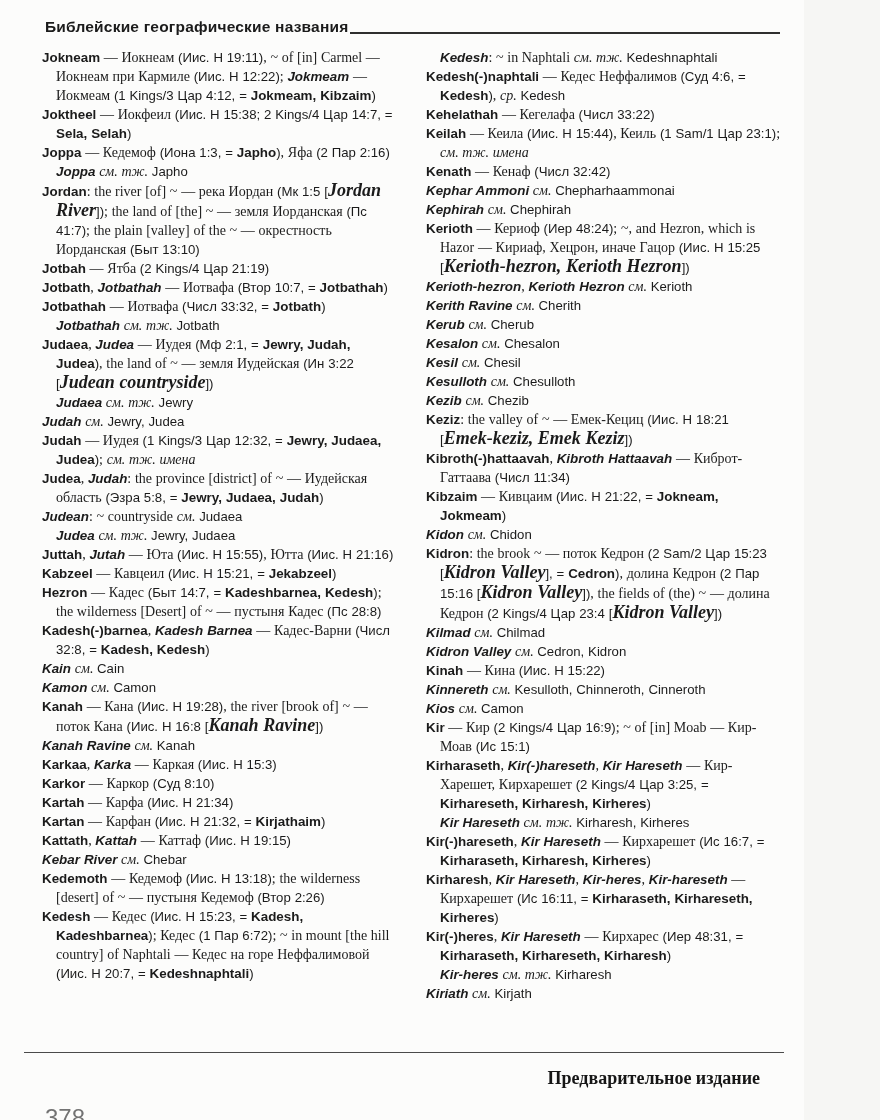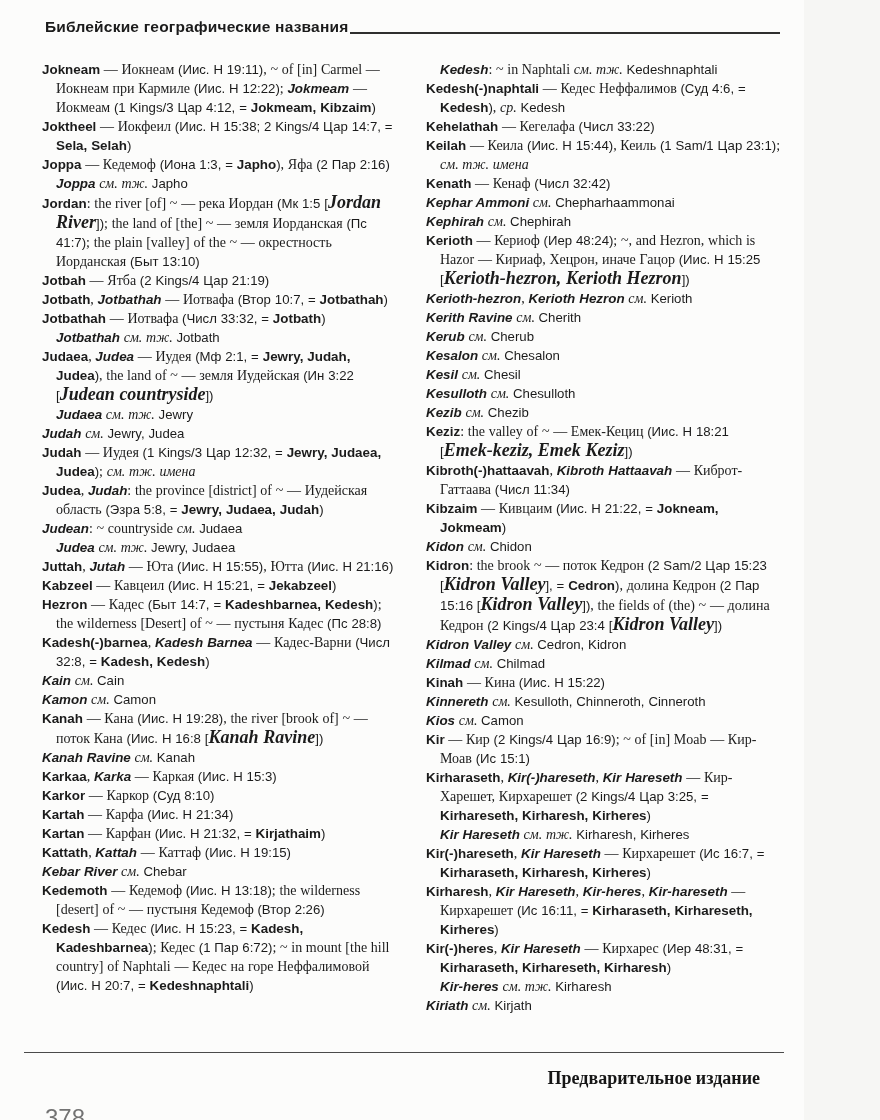--- a/index.html
+++ b/index.html
@@ -32,7 +32,7 @@
   }
   
   .columns {
-    position: absolute; top: 60px; left: 42px; right: 20px;
+    position: absolute; top: 48px; left: 42px; right: 20px;
     display: flex; gap: 26px;
   }
   .col { flex: 1 1 0; min-width: 0; }

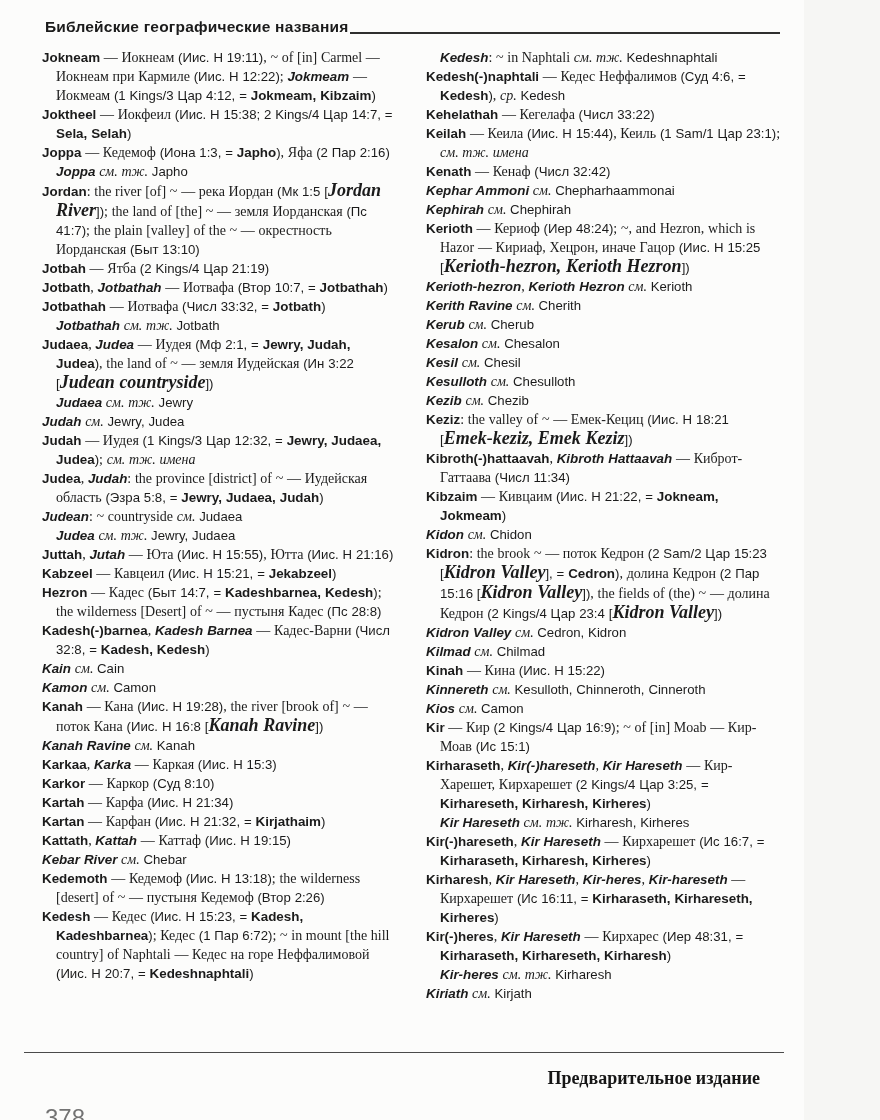--- a/index.html
+++ b/index.html
@@ -131,8 +131,8 @@
         <p class="entry"><span class="s-b">Kibzaim</span><span class="s-r"> — Кивцаим </span><span class="s-n">(Иис. Н 21:22, = </span><span class="s-b">Jokneam, Jokmeam</span><span class="s-n">)</span></p>
         <p class="entry"><span class="s-bi">Kidon</span><span class="s-i"> см. </span><span class="s-n">Chidon</span></p>
         <p class="entry"><span class="s-b">Kidron</span><span class="s-r">: the brook ~ — поток Кедрон </span><span class="s-n">(2 Sam/2 Цар 15:23 [</span><span class="s-sbi">Kidron Valley</span><span class="s-n">], = </span><span class="s-b">Cedron</span><span class="s-n">)</span><span class="s-r">, долина Кедрон </span><span class="s-n">(2 Пар 15:16 [</span><span class="s-sbi">Kidron Valley</span><span class="s-n">])</span><span class="s-r">, the fields of (the) ~ — долина Кедрон </span><span class="s-n">(2 Kings/4 Цар 23:4 [</span><span class="s-sbi">Kidron Valley</span><span class="s-n">])</span></p>
+        <p class="entry"><span class="s-bi">Kilmad</span><span class="s-i"> см. </span><span class="s-n">Chilmad</span></p>
         <p class="entry"><span class="s-bi">Kidron Valley</span><span class="s-i"> см. </span><span class="s-n">Cedron, Kidron</span></p>
-        <p class="entry"><span class="s-bi">Kilmad</span><span class="s-i"> см. </span><span class="s-n">Chilmad</span></p>
         <p class="entry"><span class="s-b">Kinah</span><span class="s-r"> — Кина </span><span class="s-n">(Иис. Н 15:22)</span></p>
         <p class="entry"><span class="s-bi">Kinnereth</span><span class="s-i"> см. </span><span class="s-n">Kesulloth, Chinneroth, Cinneroth</span></p>
         <p class="entry"><span class="s-bi">Kios</span><span class="s-i"> см. </span><span class="s-n">Camon</span></p>

